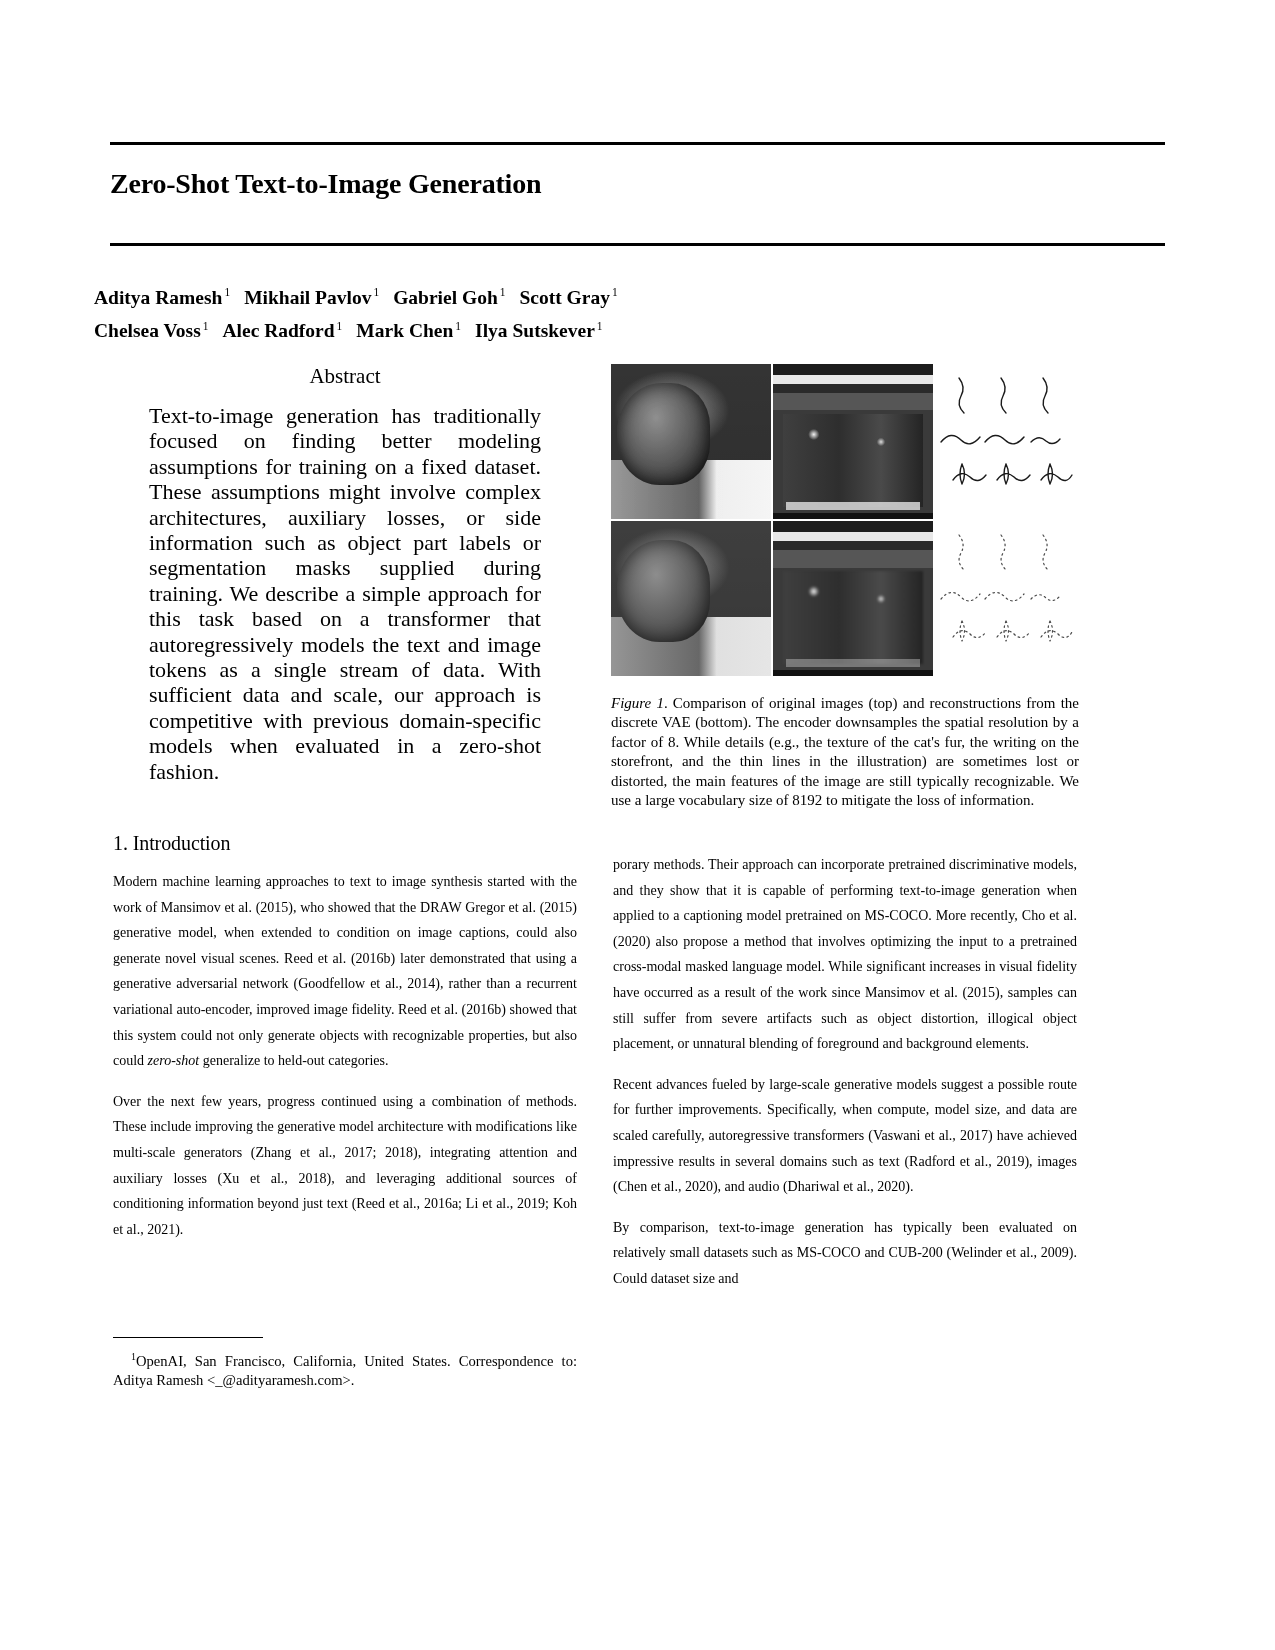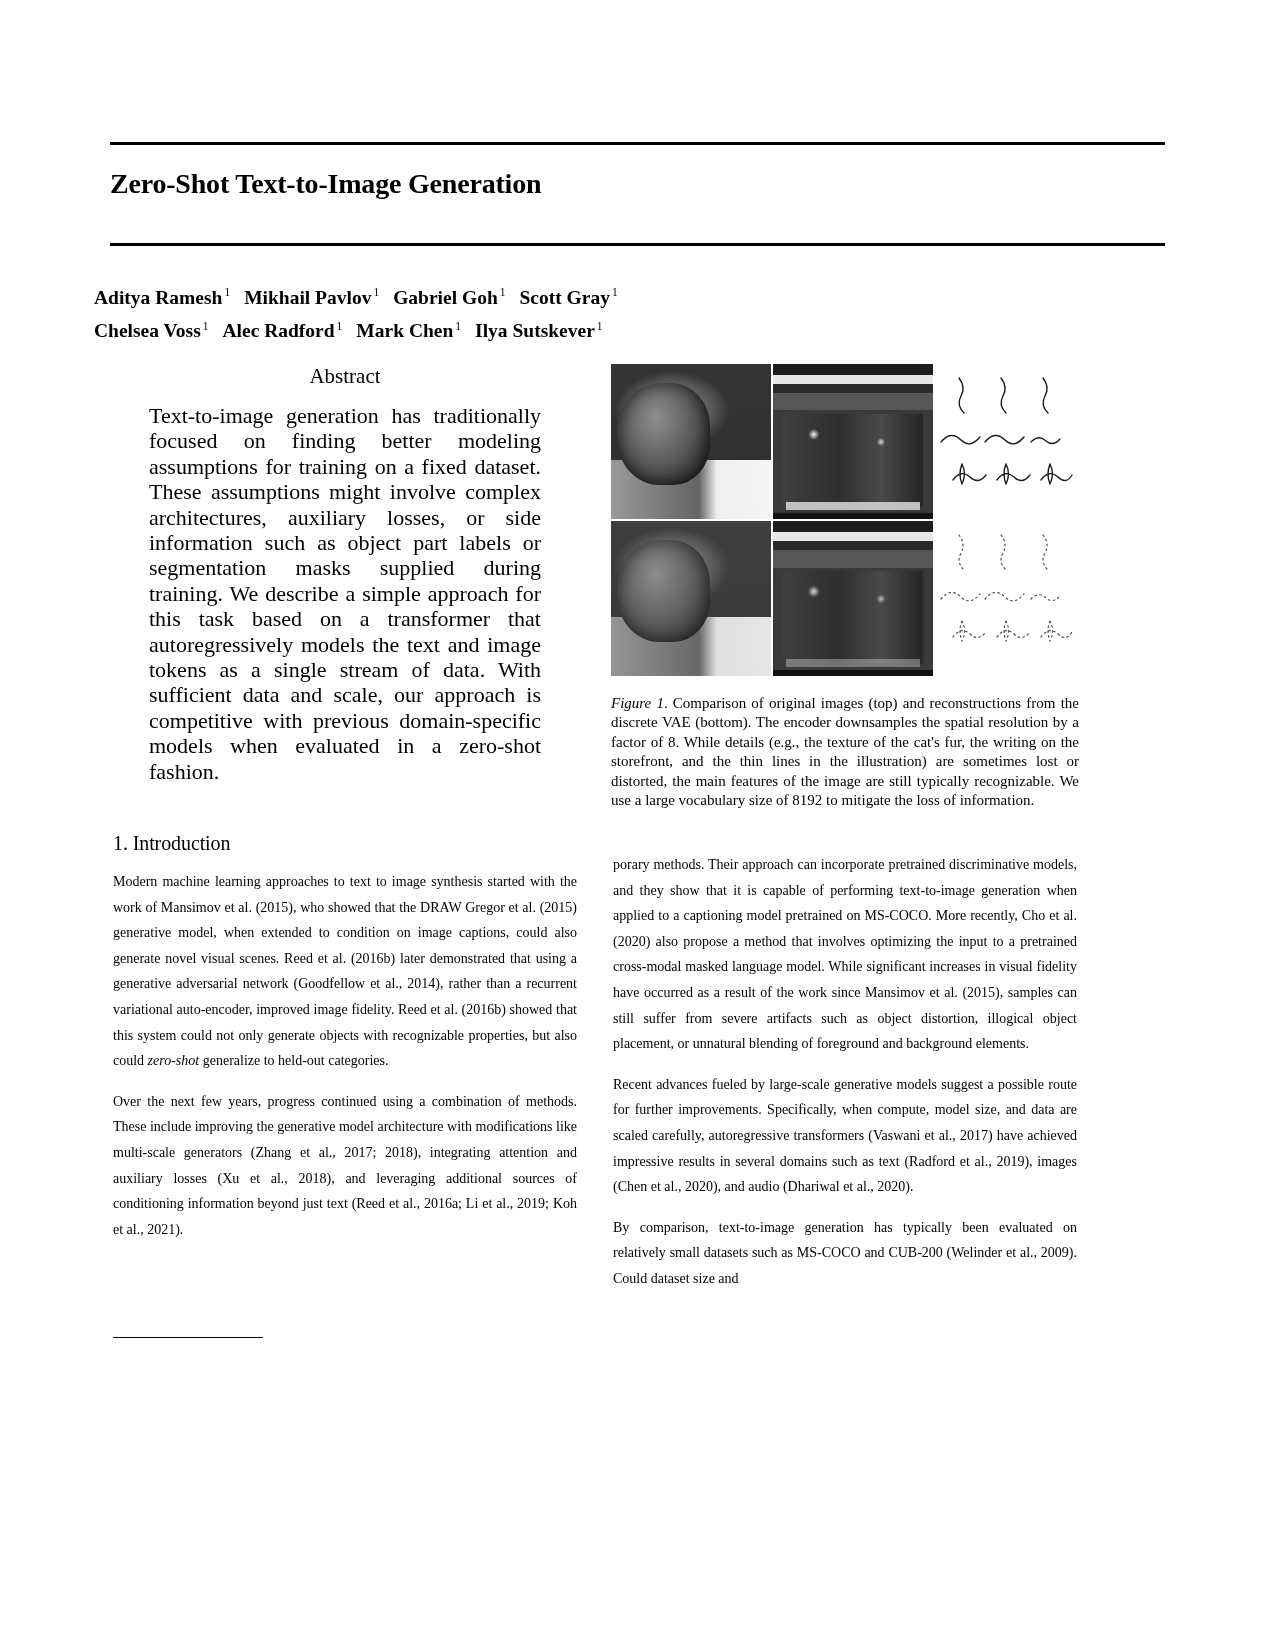--- a/index.html
+++ b/index.html
@@ -251,6 +251,7 @@
 
   <div class="footnote">
     <div class="footnote-rule"></div>
+    <p><sup>1</sup><span>OpenAI, San Francisco, California, United States. Correspondence to: Aditya Ramesh &lt;_@adityaramesh.com&gt;.</span></p>
   </div>
 
   <div class="figure-wrap">

